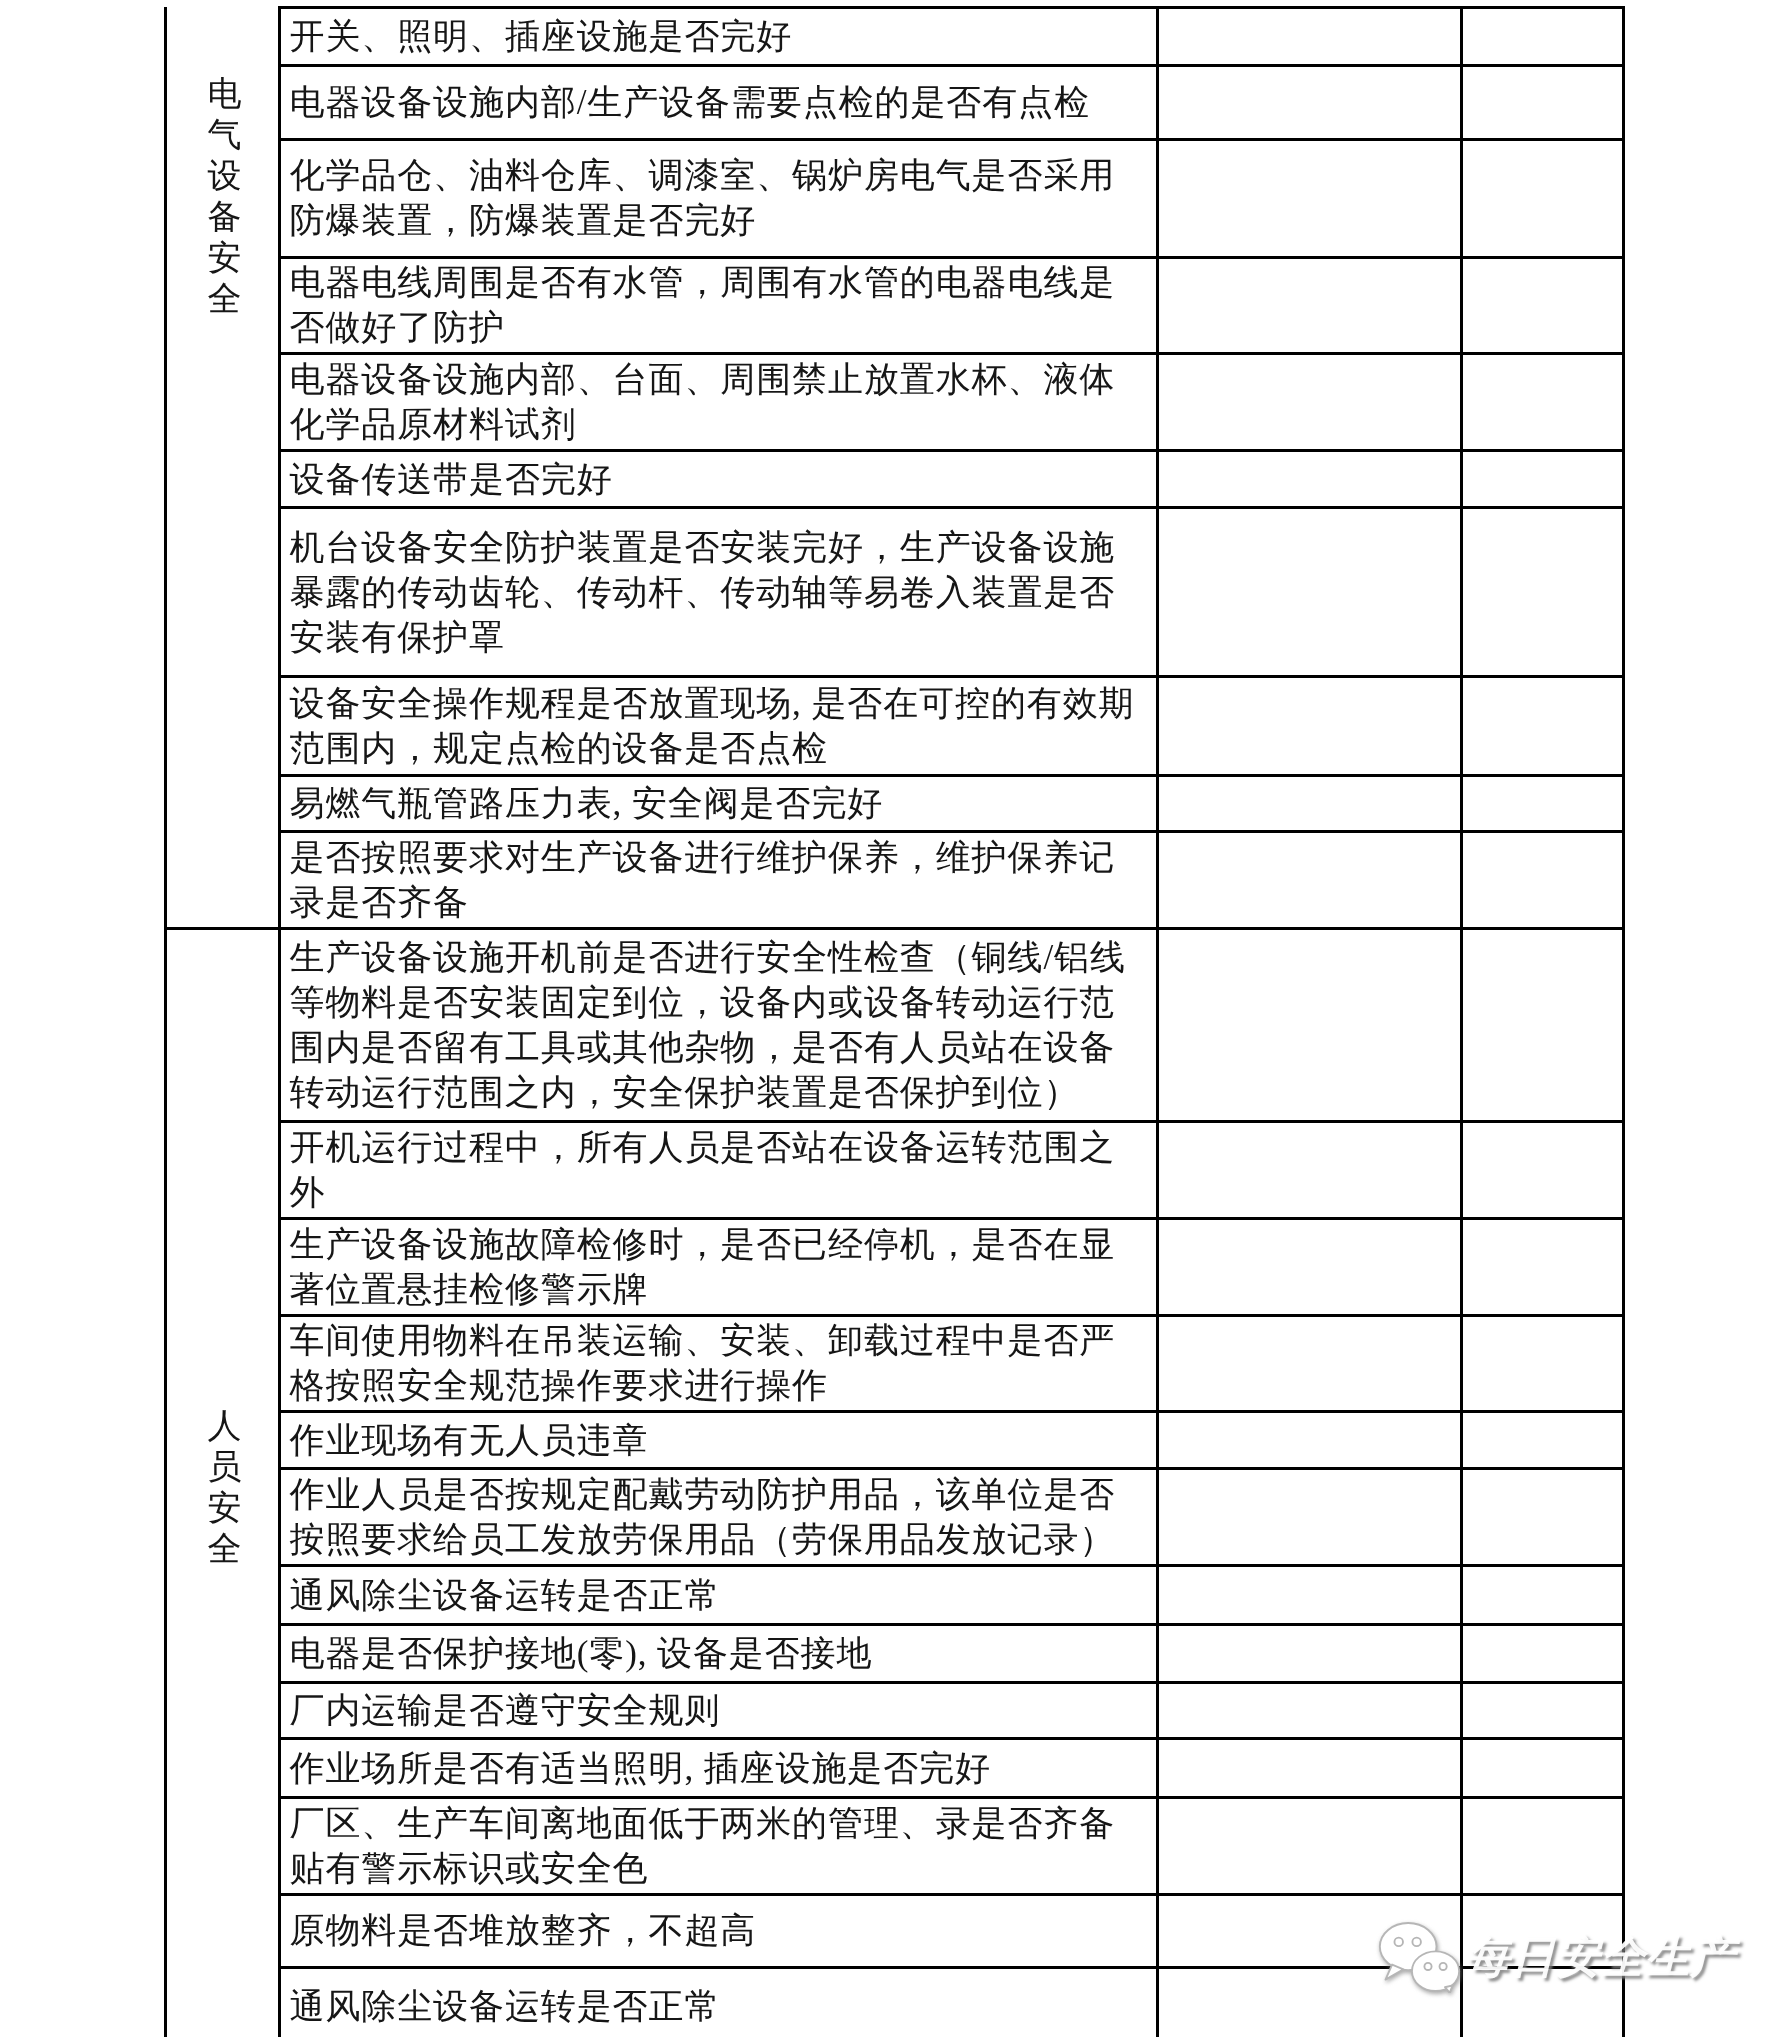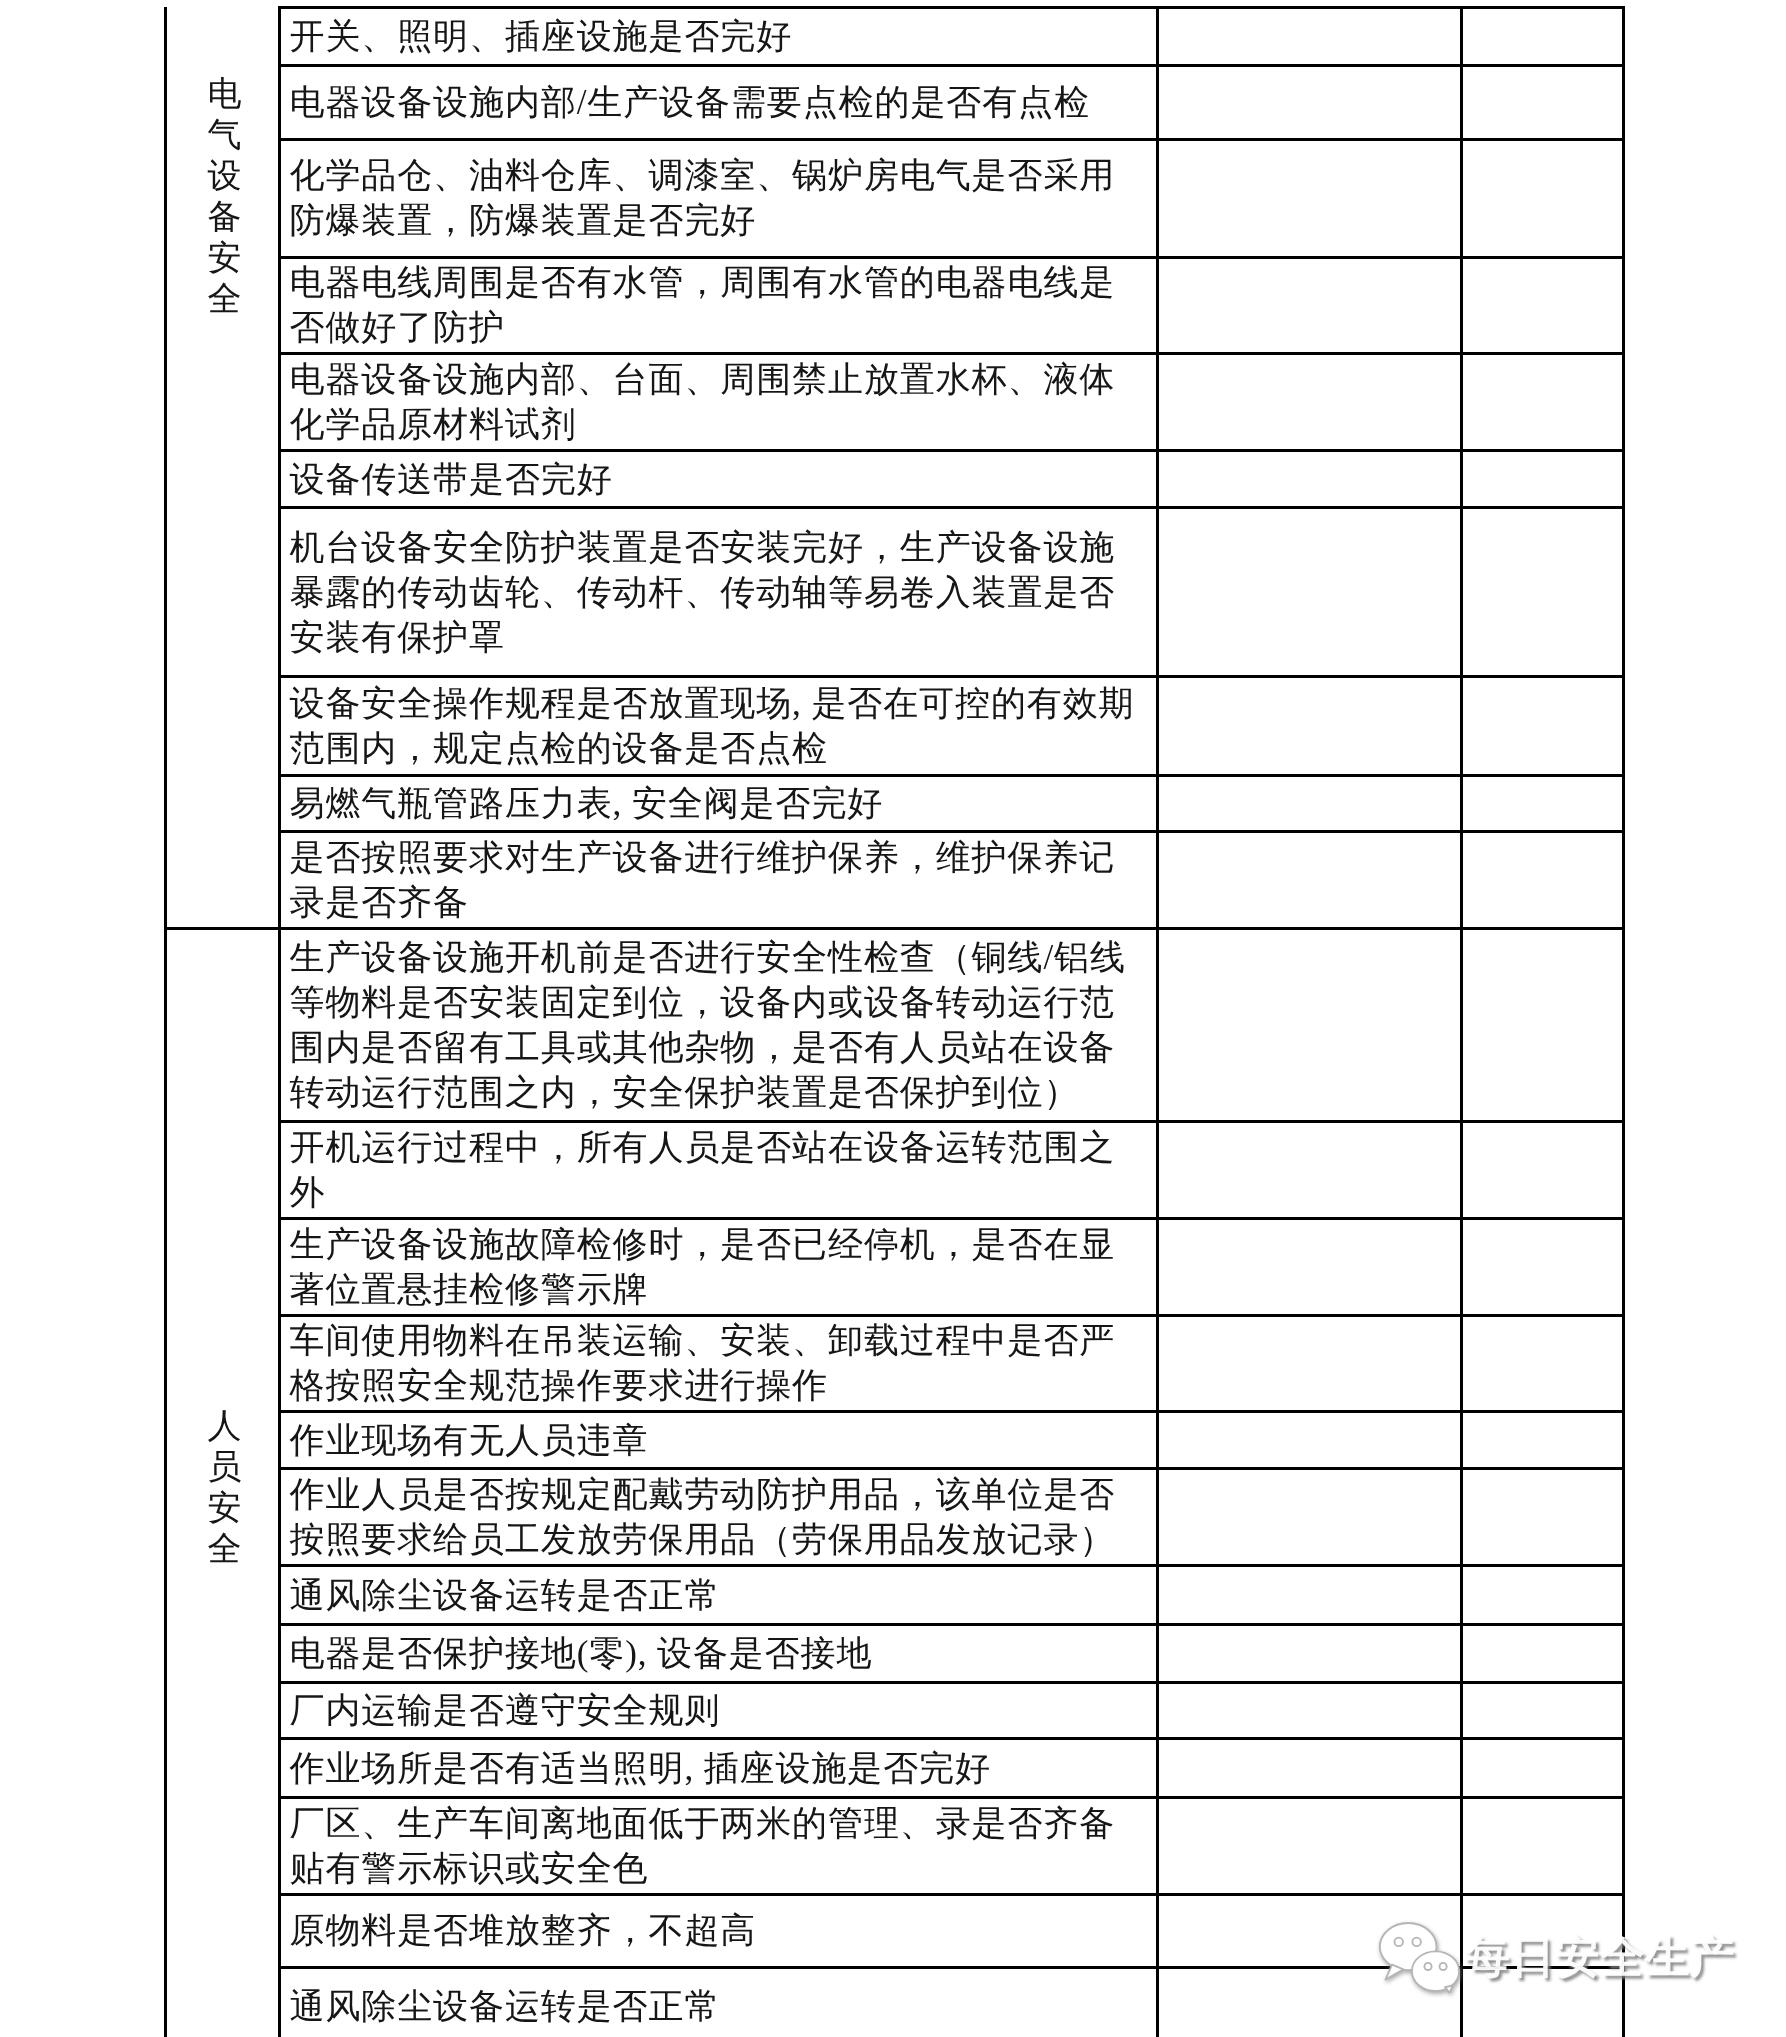--- a/index.html
+++ b/index.html
@@ -53,6 +53,7 @@
     display: flex;
     align-items: flex-start;
     z-index: 5;
+    font-style: italic;
   }
   .wm-icon {
     filter: drop-shadow(1.9px 2.8px 1.9px rgba(125,125,125,0.65));

